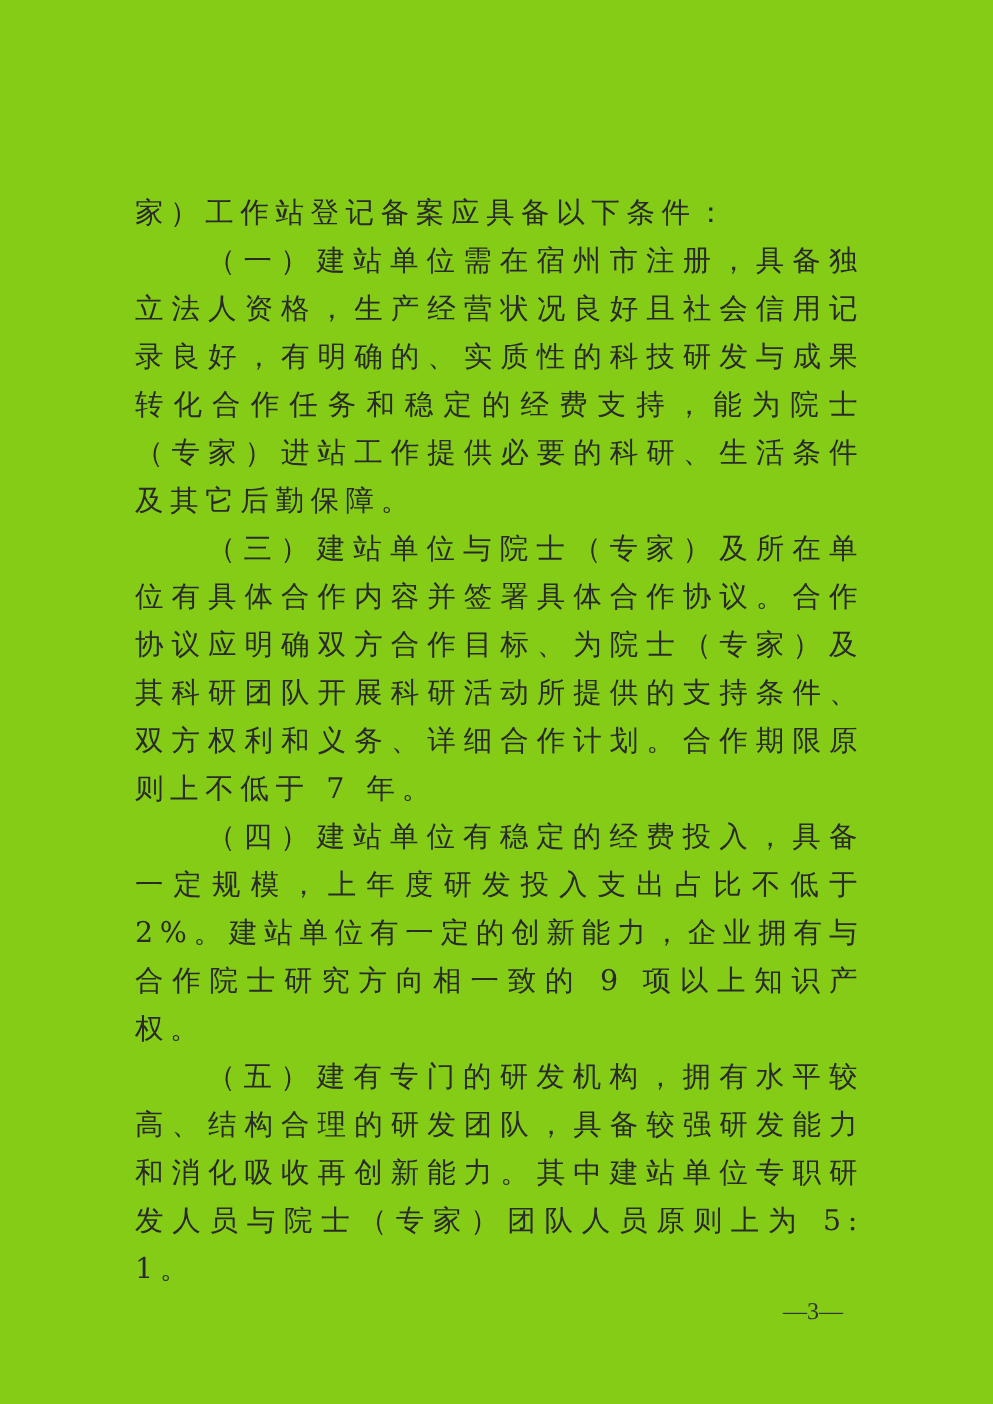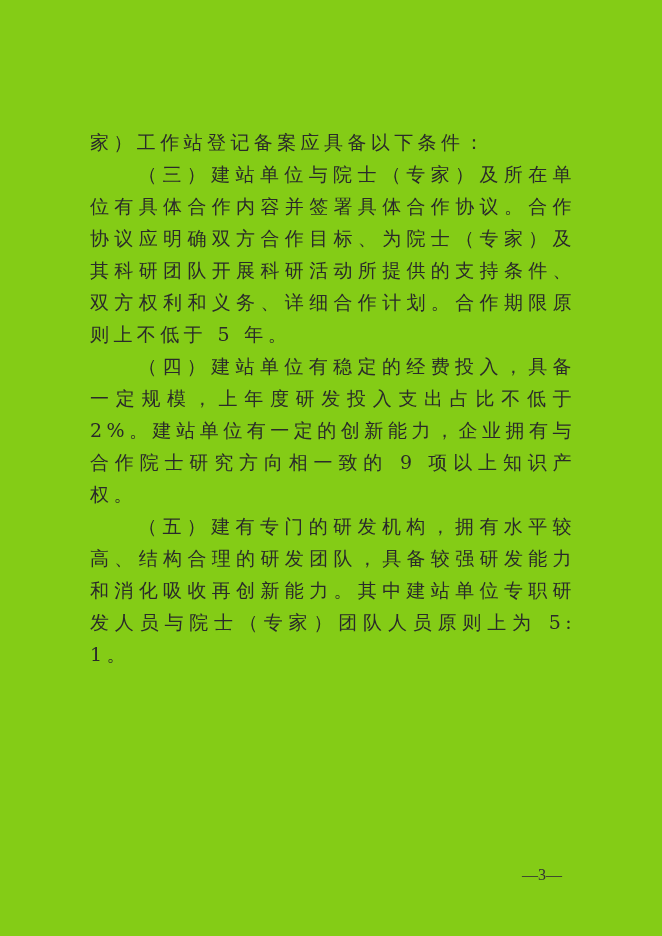--- a/index.html
+++ b/index.html
@@ -19,6 +19,7 @@
 <div class="page">
   <div class="body-text">
     <p class="para">家）工作站登记备案应具备以下条件：</p>
+    <p class="para indent">（一）建站单位需在宿州市注册，具备独立法人资格，生产经营状况良好且社会信用记录良好，有明确的、实质性的科技研发与成果转化合作任务和稳定的经费支持，能为院士（专家）进站工作提供必要的科研、生活条件及其它后勤保障。</p>
     <p class="para indent">（三）建站单位与院士（专家）及所在单位有具体合作内容并签署具体合作协议。合作协议应明确双方合作目标、为院士（专家）及其科研团队开展科研活动所提供的支持条件、双方权利和义务、详细合作计划。合作期限原则上不低于 5 年。</p>
     <p class="para indent">（四）建站单位有稳定的经费投入，具备一定规模，上年度研发投入支出占比不低于 2%。建站单位有一定的创新能力，企业拥有与合作院士研究方向相一致的 9 项以上知识产权。</p>
     <p class="para indent">（五）建有专门的研发机构，拥有水平较高、结构合理的研发团队，具备较强研发能力和消化吸收再创新能力。其中建站单位专职研发人员与院士（专家）团队人员原则上为 5:1。</p>

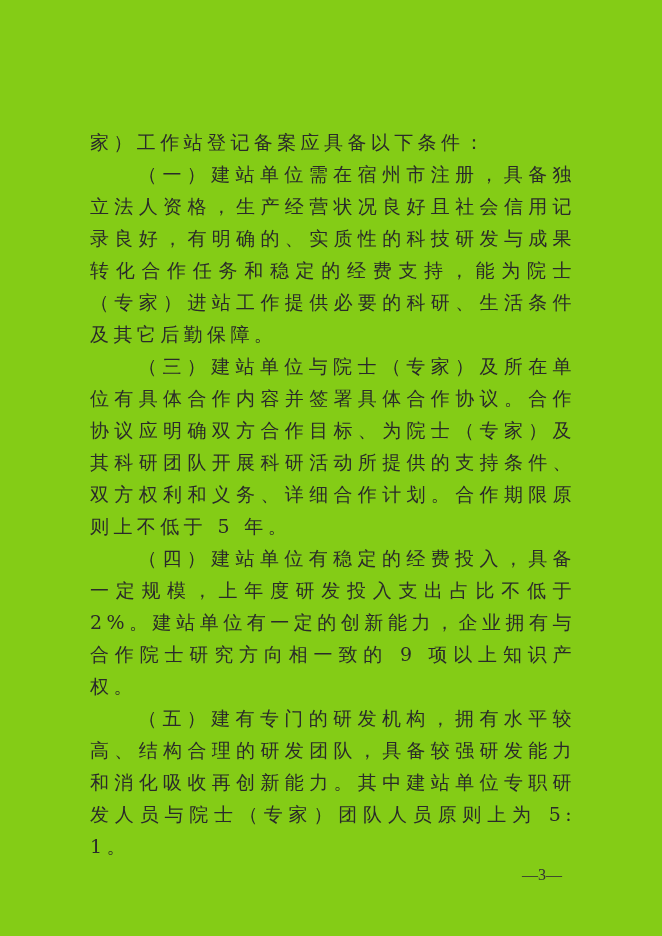--- a/index.html
+++ b/index.html
@@ -20,7 +20,7 @@
   <div class="body-text">
     <p class="para">家）工作站登记备案应具备以下条件：</p>
     <p class="para indent">（一）建站单位需在宿州市注册，具备独立法人资格，生产经营状况良好且社会信用记录良好，有明确的、实质性的科技研发与成果转化合作任务和稳定的经费支持，能为院士（专家）进站工作提供必要的科研、生活条件及其它后勤保障。</p>
-    <p class="para indent">（三）建站单位与院士（专家）及所在单位有具体合作内容并签署具体合作协议。合作协议应明确双方合作目标、为院士（专家）及其科研团队开展科研活动所提供的支持条件、双方权利和义务、详细合作计划。合作期限原则上不低于 5 年。</p>
+    <p class="para indent">（三）建站单位与院士（专家）及所在单位有具体合作内容并签署具体合作协议。合作协议应明确双方合作目标、为院士（专家）及其科研团队开展科研活动所提供的支持条件、双方权利和义务、详细合作计划。合作期限原则上不低于 7 年。</p>
     <p class="para indent">（四）建站单位有稳定的经费投入，具备一定规模，上年度研发投入支出占比不低于 2%。建站单位有一定的创新能力，企业拥有与合作院士研究方向相一致的 9 项以上知识产权。</p>
     <p class="para indent">（五）建有专门的研发机构，拥有水平较高、结构合理的研发团队，具备较强研发能力和消化吸收再创新能力。其中建站单位专职研发人员与院士（专家）团队人员原则上为 5:1。</p>
 

